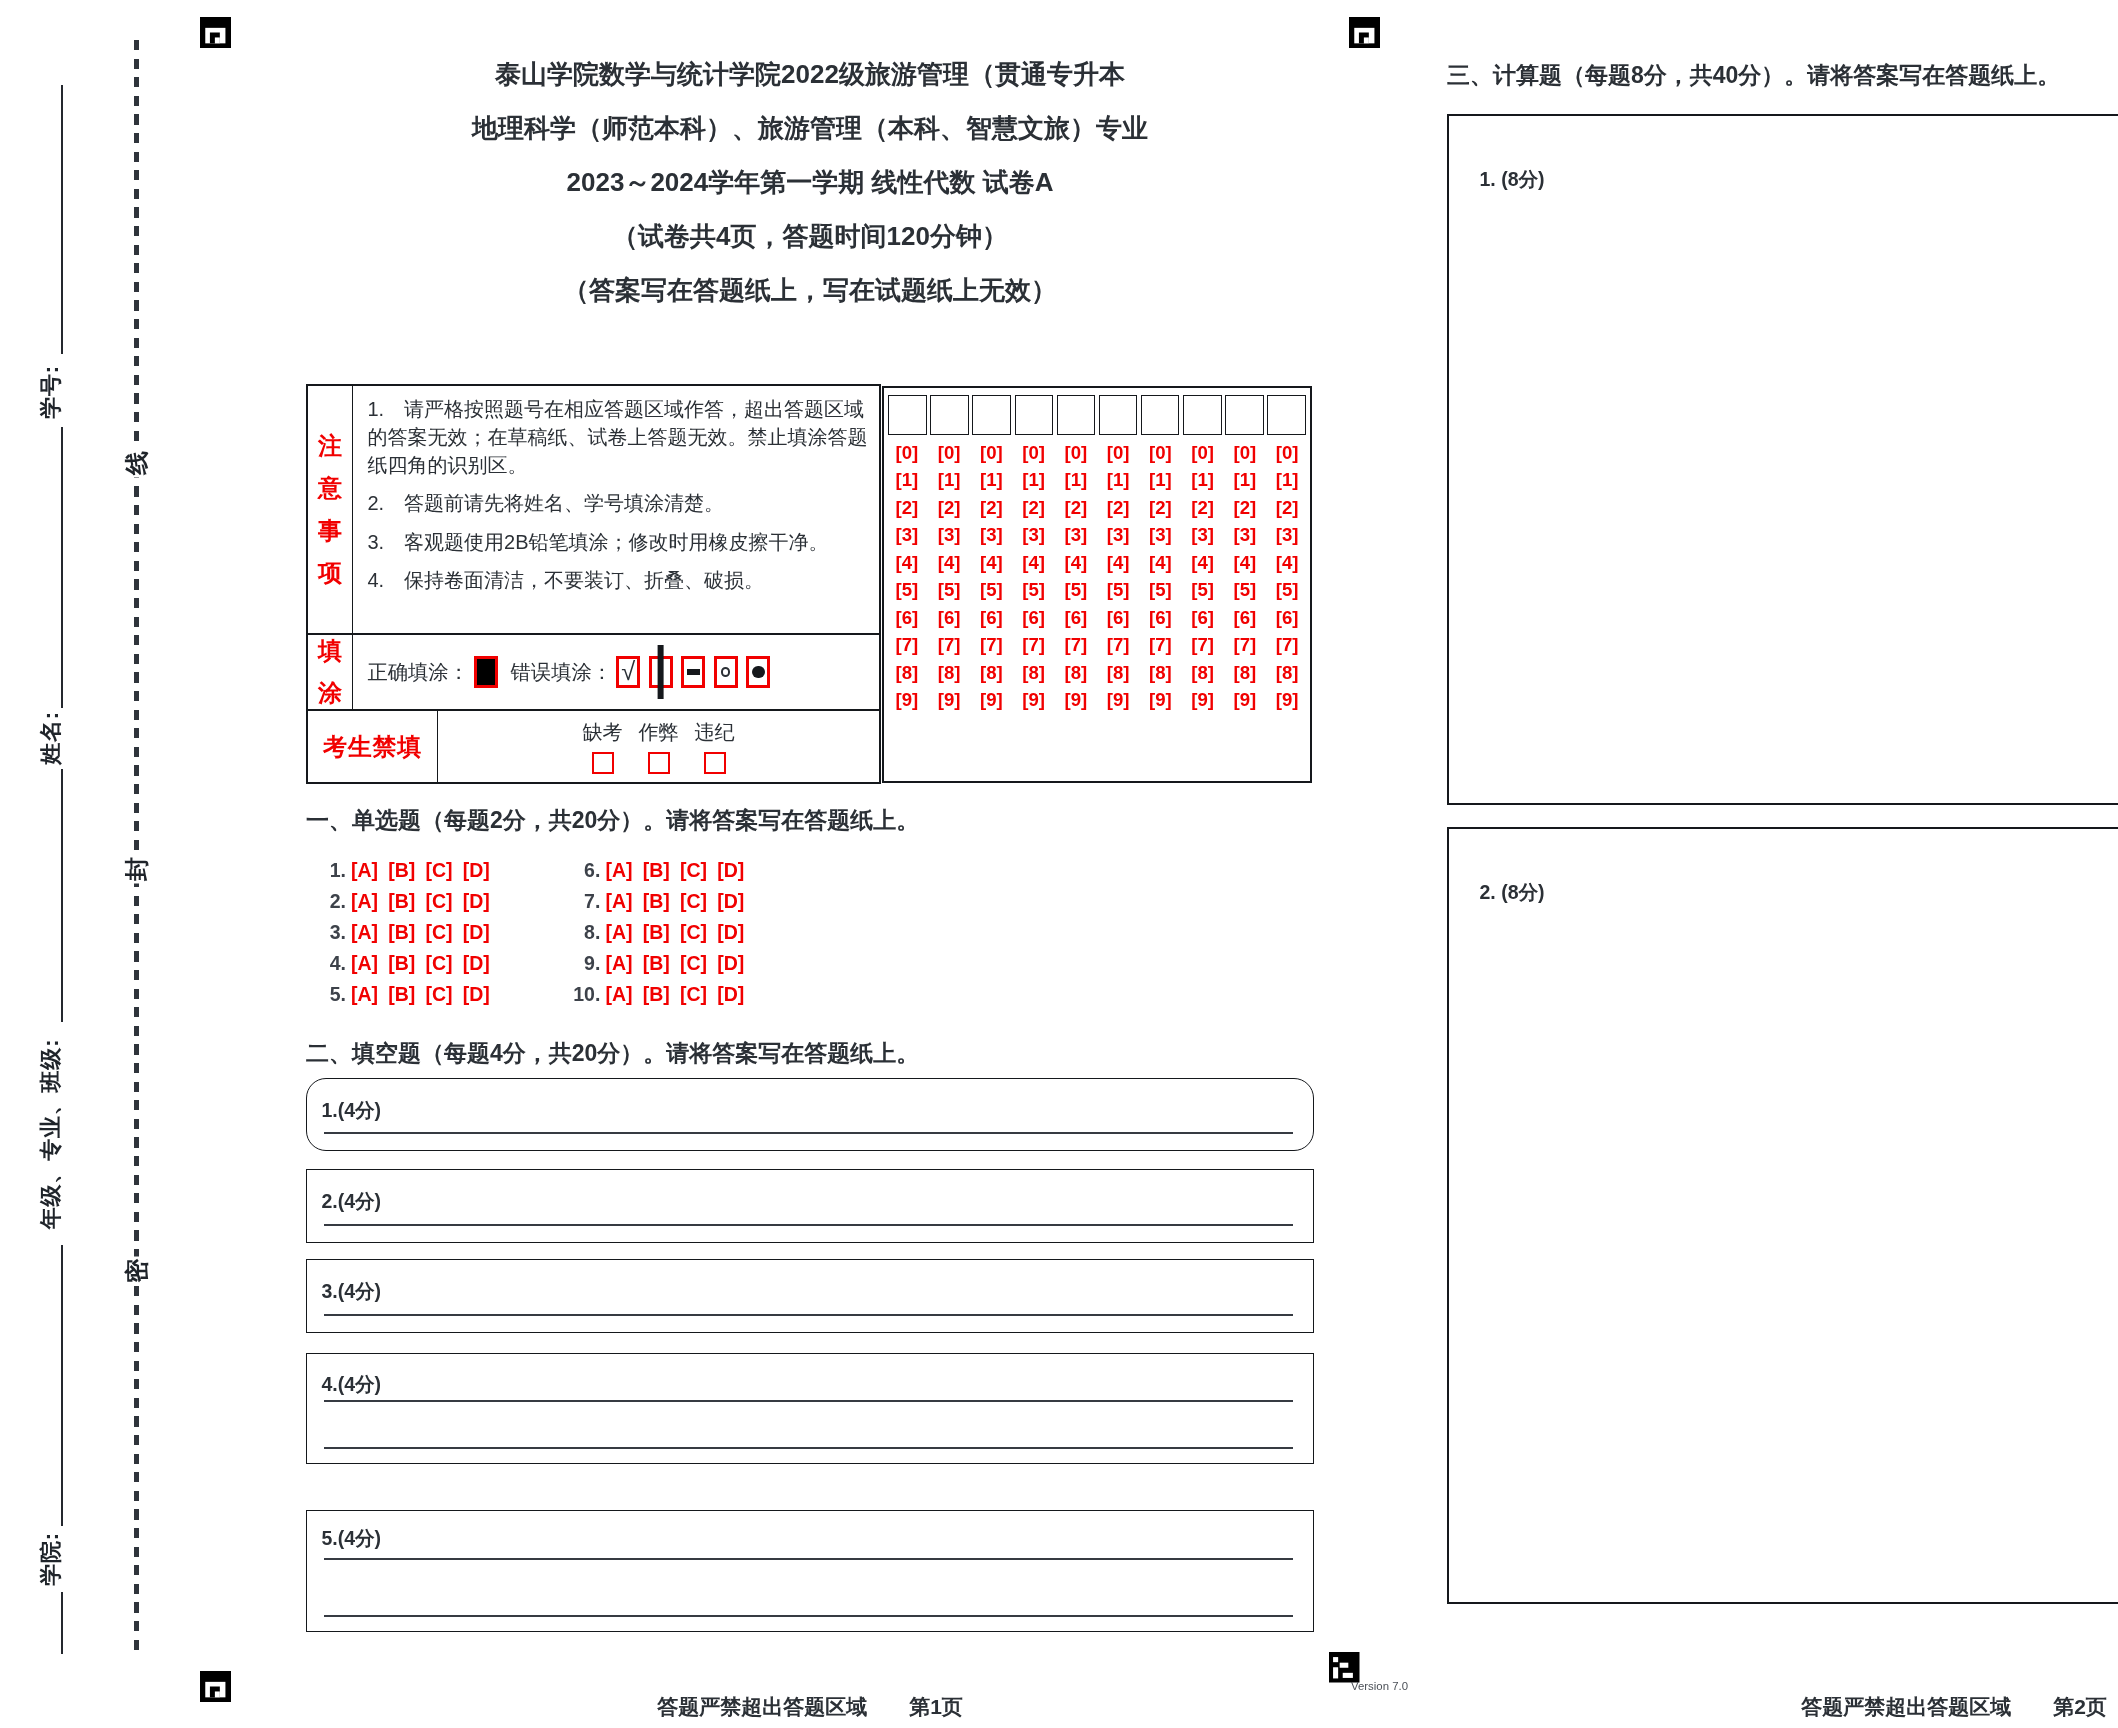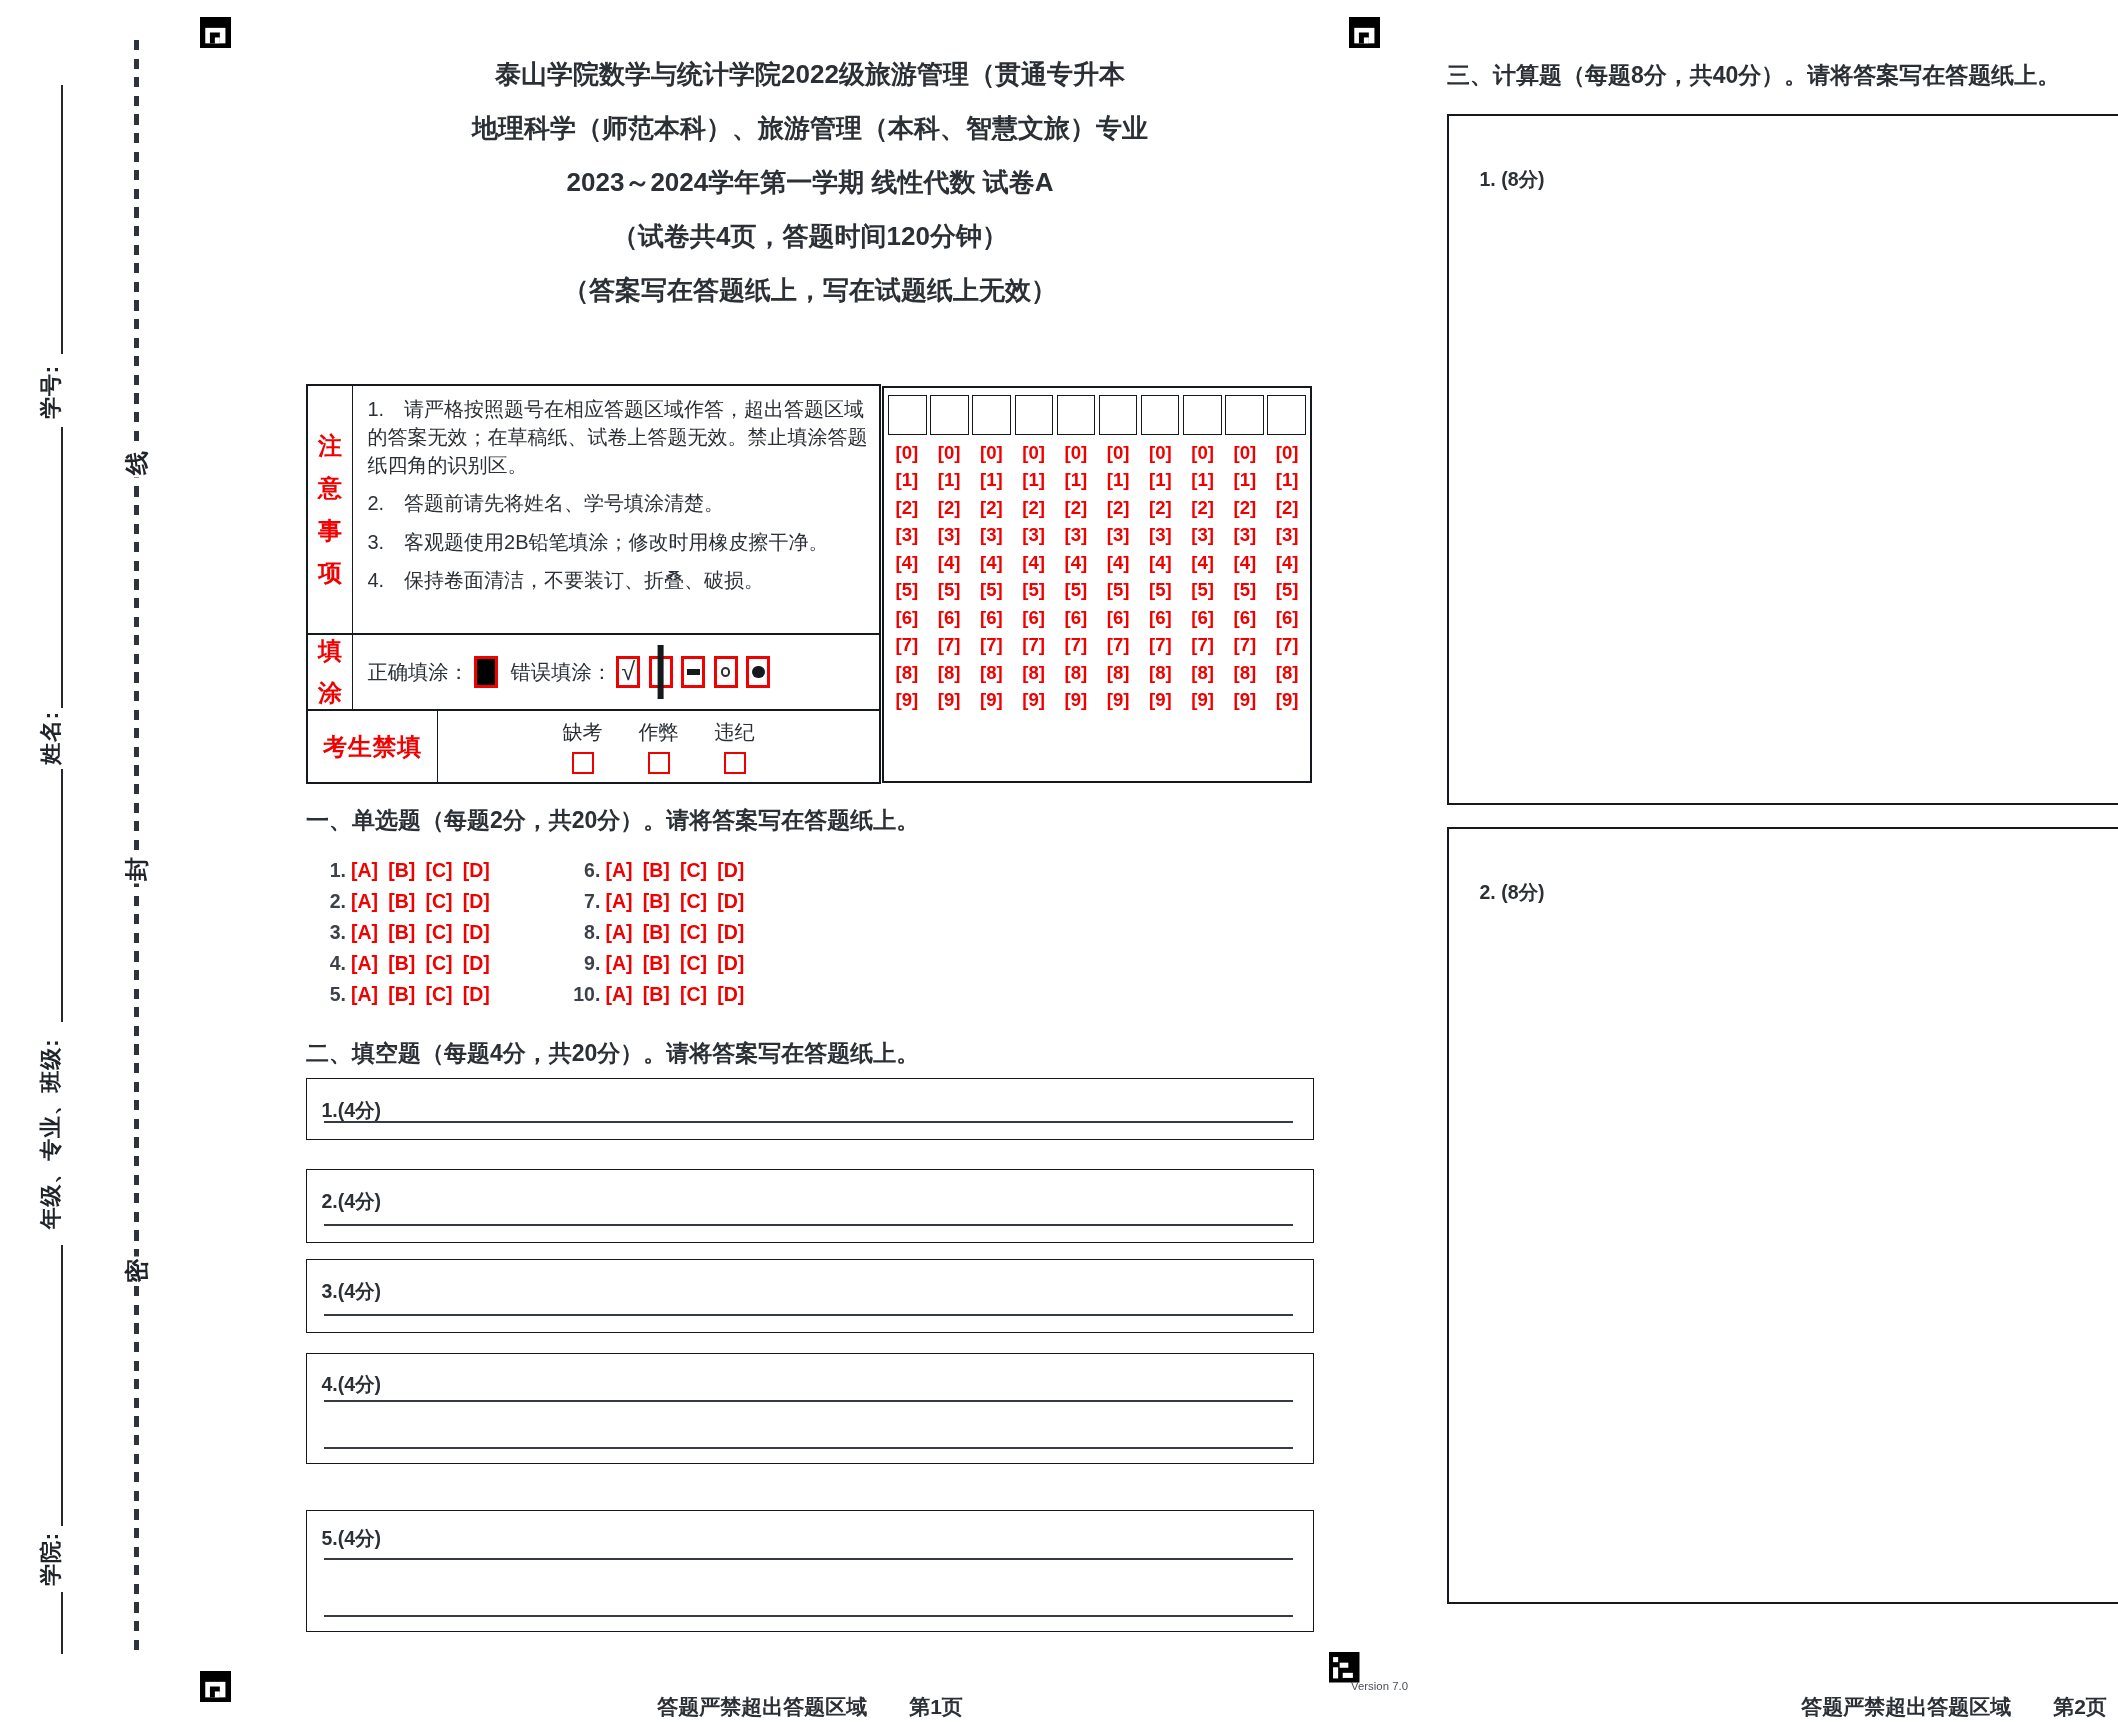--- a/index.html
+++ b/index.html
@@ -51,7 +51,7 @@
   .wm-fcircle{width:12.7px;height:12.7px;background:#15181c;border-radius:50%;}
   .n-label3{width:130px;border-right:1.7px solid var(--line);display:flex;align-items:center;
     justify-content:center;color:var(--red);font-size:24px;font-weight:700;letter-spacing:0.8px;}
-  .forbid-groups{flex:1;display:flex;align-items:center;justify-content:center;gap:36px;}
+  .forbid-groups{flex:1;display:flex;align-items:center;justify-content:center;gap:16px;}
   .forbid-group{display:flex;flex-direction:column;align-items:center;gap:6.8px;}
   .forbid-word{font-size:20px;font-weight:500;color:var(--ink);}
   .forbid-box{width:22px;height:22px;border:2.5px solid var(--red);background:#fff;}

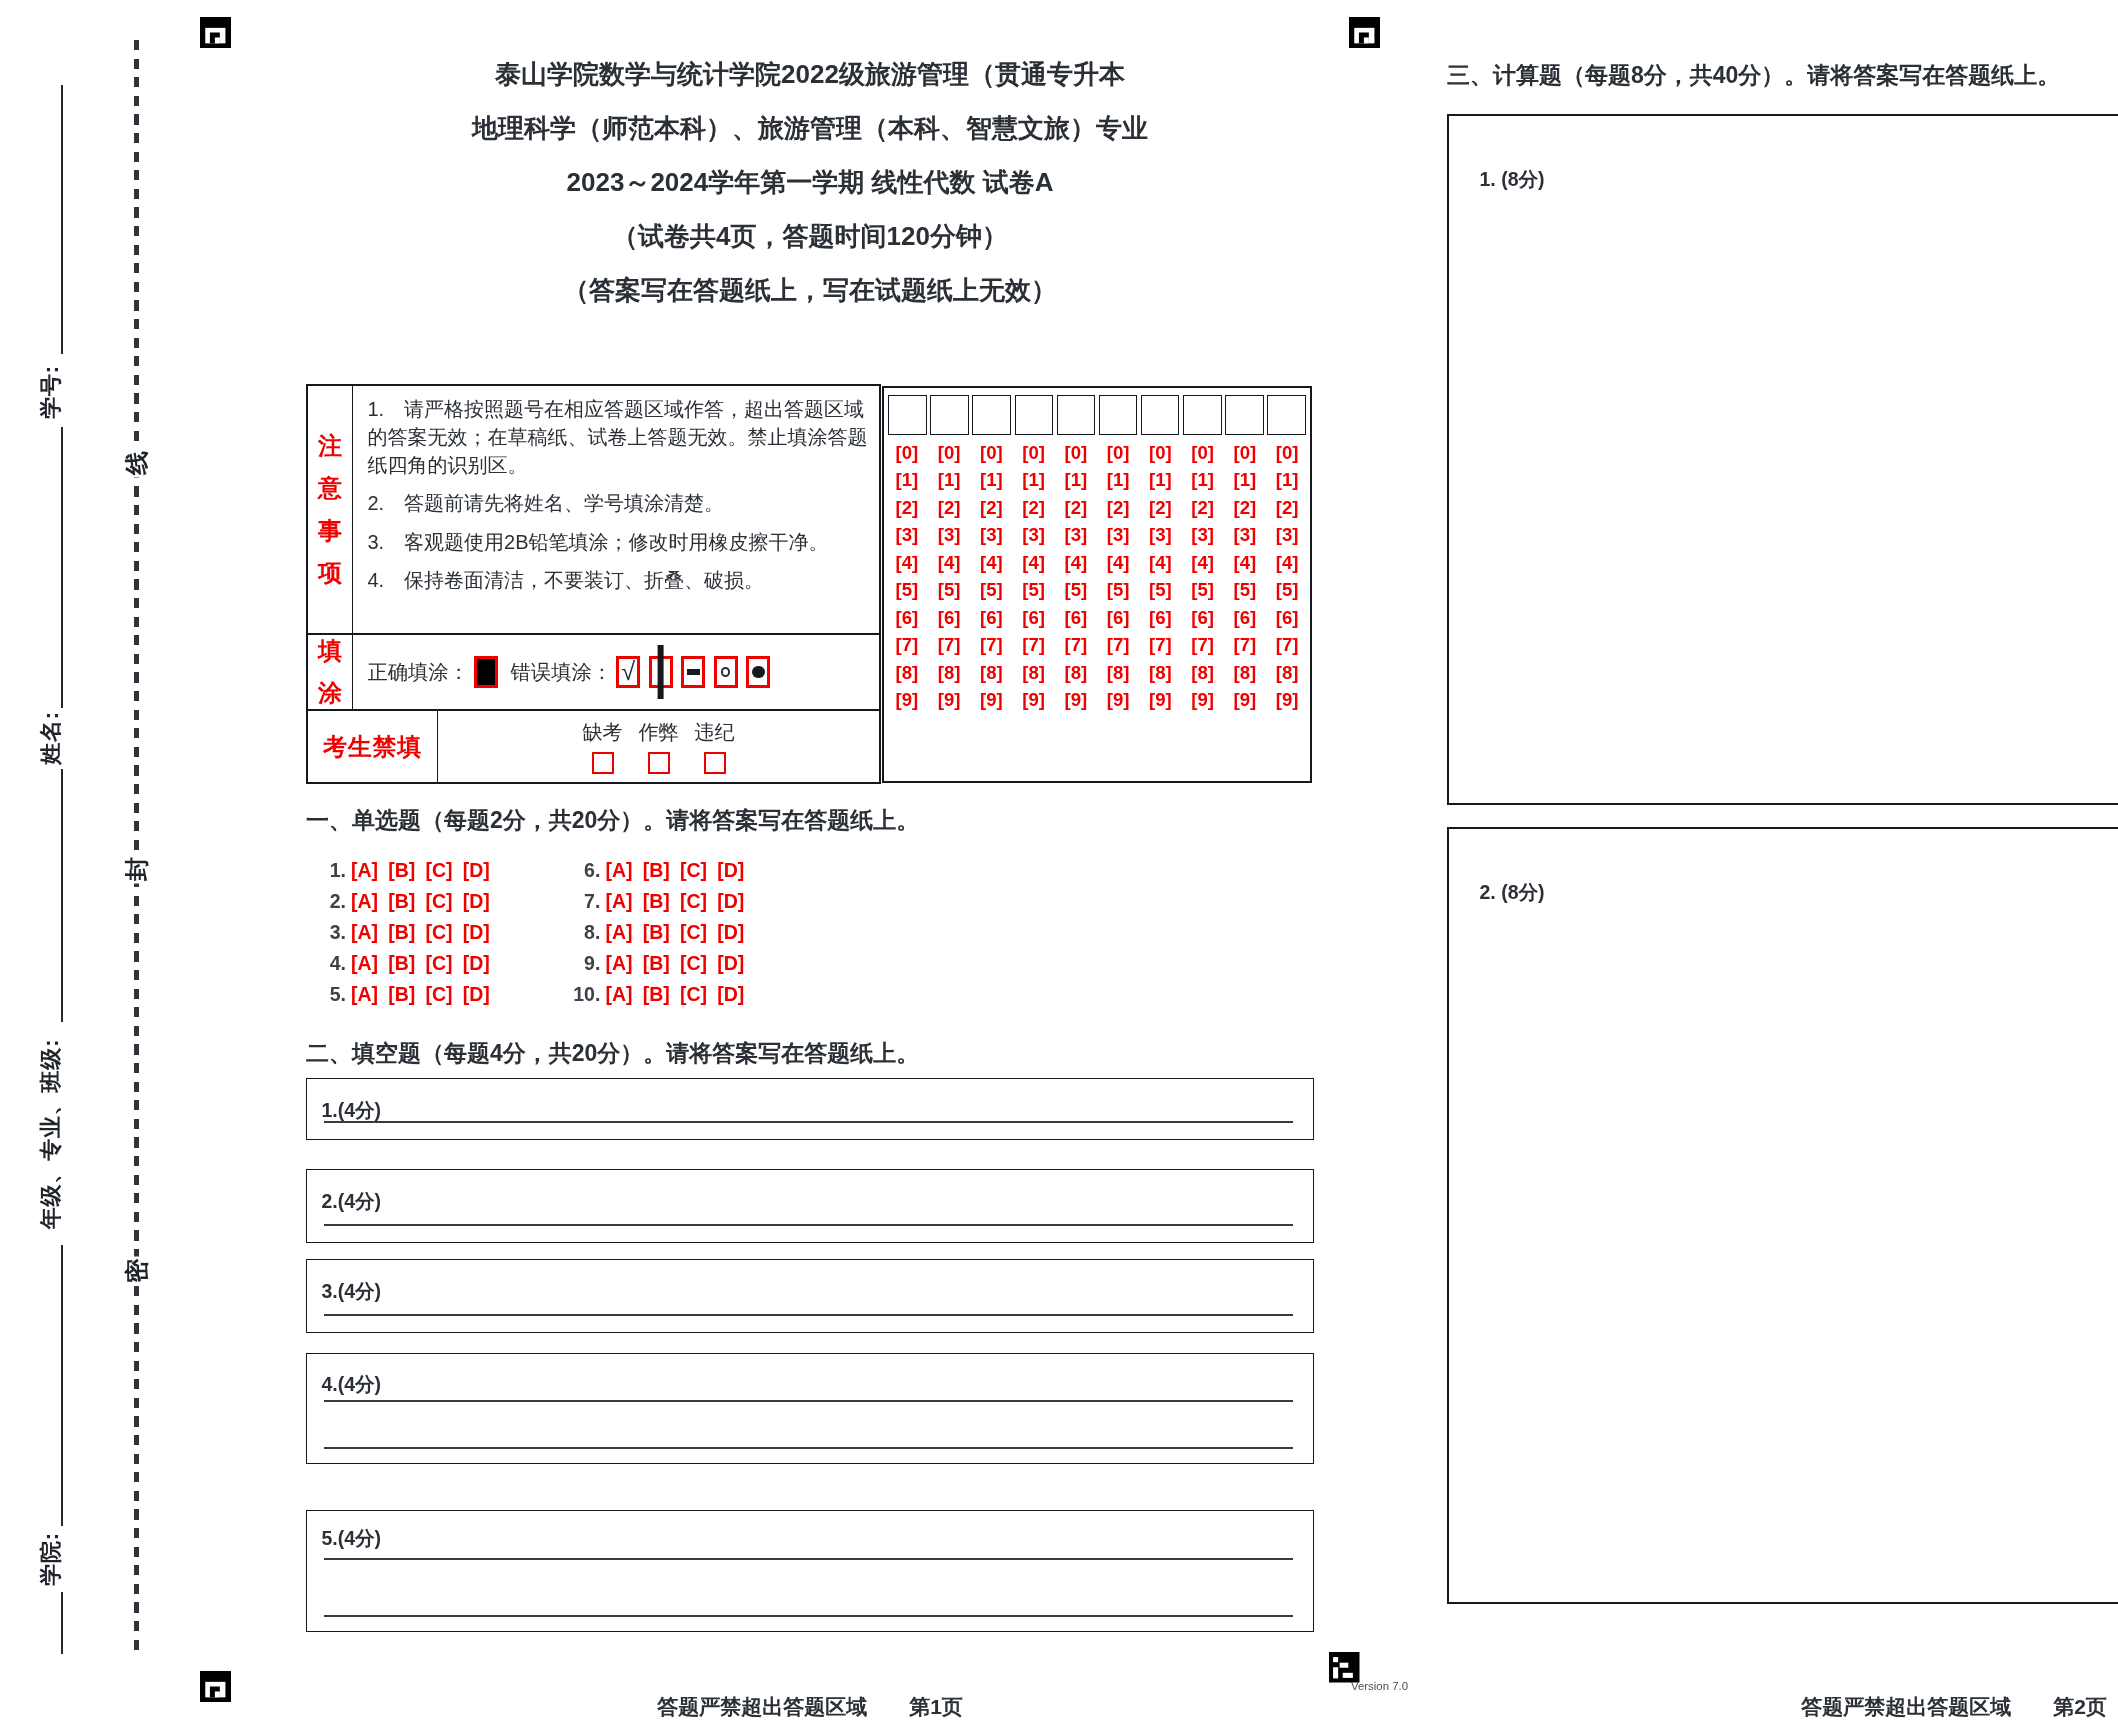--- a/index.html
+++ b/index.html
@@ -420,7 +420,7 @@
 
   <div class="sec-heading" id="heading-2">二、填空题（每题4分，共20分）。请将答案写在答题纸上。</div>
   <div id="blank-boxes">
-      <div class="blank-box" style="top: 1078px; height: 62px;">
+      <div class="blank-box" style="top: 1078px; height: 73px; border-radius: 20px;">
         <div class="blank-label" style="top: 18px;">1.(4分)</div>
         <div class="blank-line" style="bottom: 16px;"></div>
       </div>

